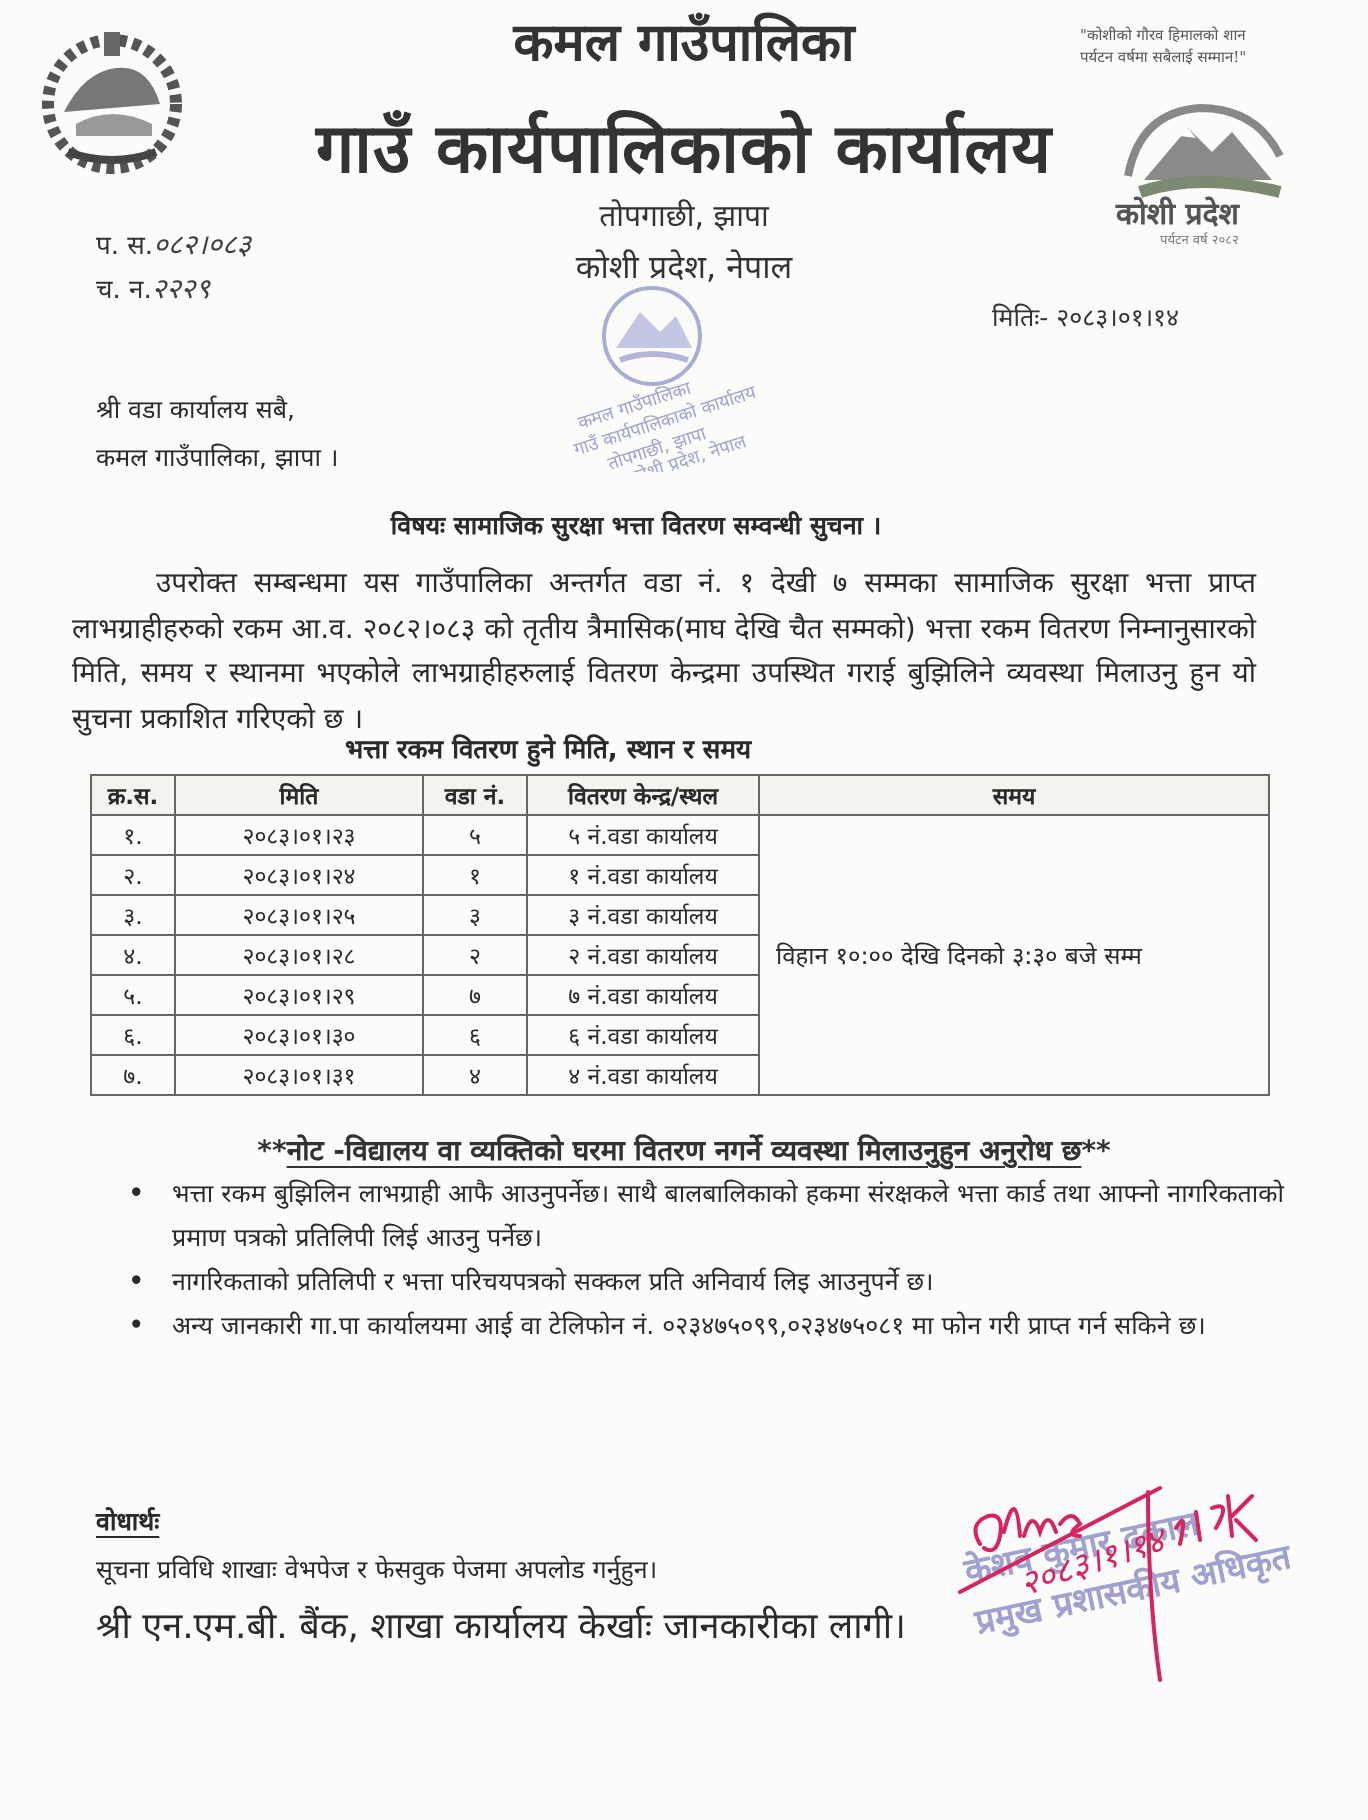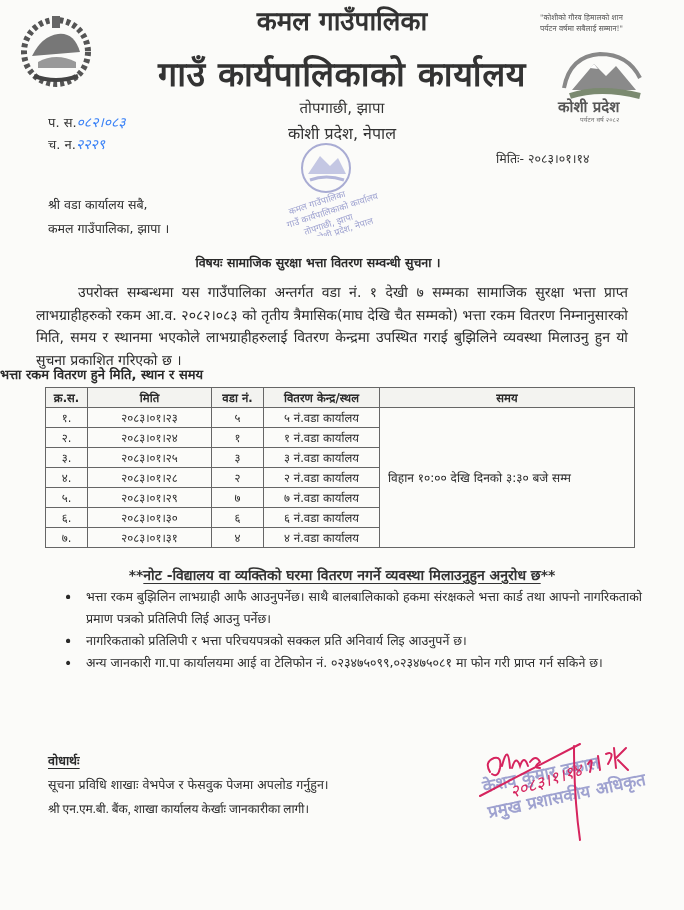--- a/index.html
+++ b/index.html
@@ -19,7 +19,7 @@
     .head4 { left: 0; width: 684px; top: 122px; text-align: center; font-size: 16px; color: #333; }
 
     .ref { left: 48px; font-size: 13px; color: #333; }
-    .ref .hand { font-family: "DejaVu Serif", serif; font-style: italic; color: #3b82f6; font-size: 14px; }
+    .ref .hand { font-family: "DejaVu Serif", serif; font-style: italic; color: #404040; font-size: 14px; }
     .ref1 { top: 112px; }
     .ref2 { top: 134px; }
 

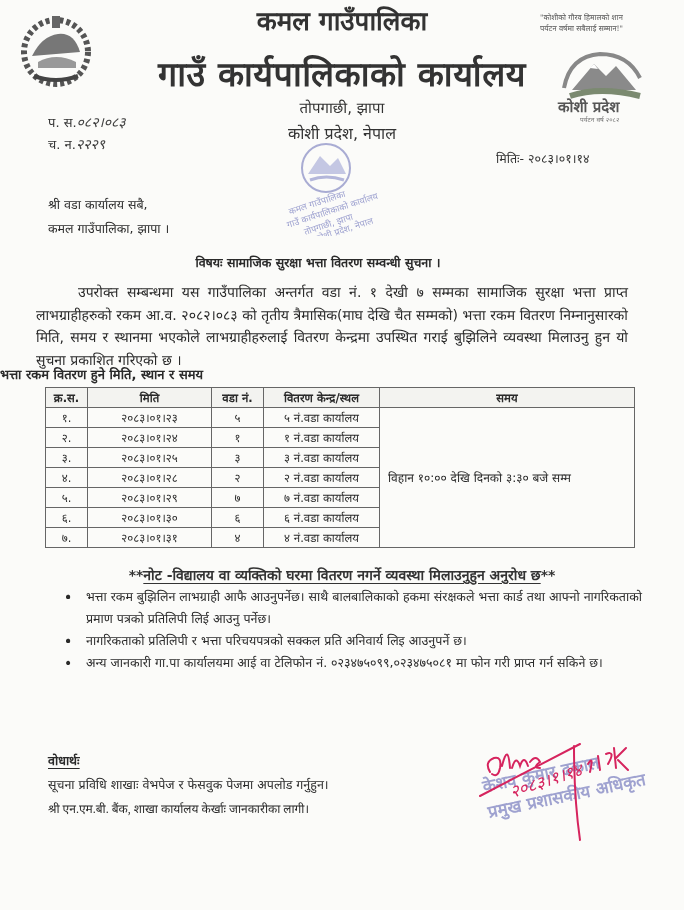--- a/index.html
+++ b/index.html
@@ -34,7 +34,7 @@
 
     .body-para { left: 36px; width: 592px; top: 281px; font-size: 14px; line-height: 22.5px; text-align: justify; text-indent: 42px; }
 
-    .tbl-title { left: 0; width: 548px; top: 365px; text-align: left; font-size: 13px; font-weight: bold; }
+    .tbl-title { left: 0; width: 548px; top: 365px; text-align: center; font-size: 13px; font-weight: bold; }
 
     table.sched { position: absolute; left: 45px; top: 387px; width: 590px; border-collapse: collapse; font-size: 11.5px; }
     table.sched th, table.sched td { border: 1px solid #666; height: 20px; text-align: center; padding: 0 4px; font-weight: normal; }

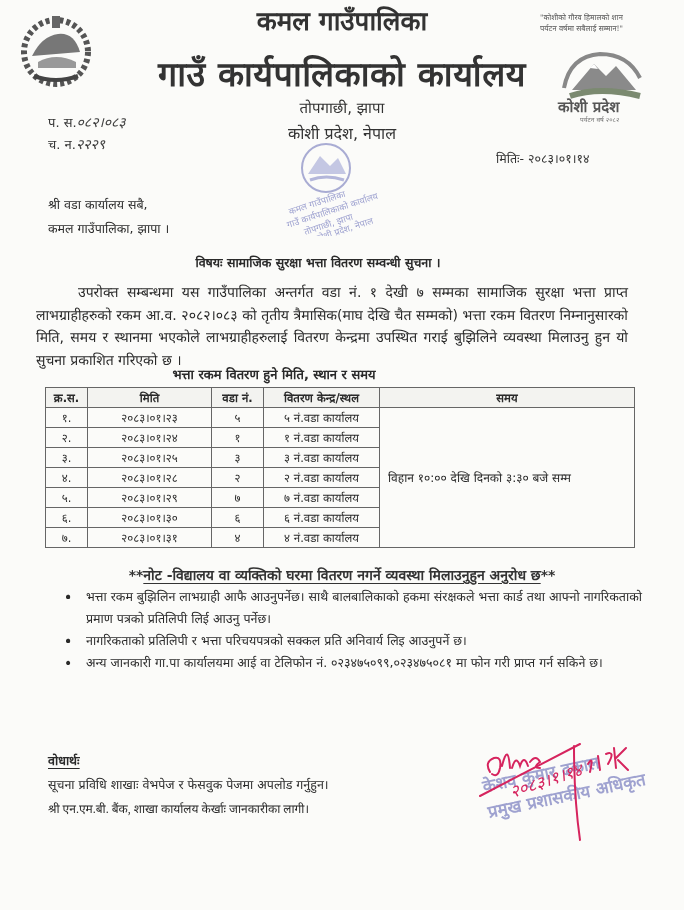--- a/index.html
+++ b/index.html
@@ -51,7 +51,7 @@
 
     .bodharth { left: 48px; top: 752px; font-size: 12.5px; font-weight: bold; text-decoration: underline; text-underline-offset: 3px; }
     .cc1 { left: 48px; top: 776px; font-size: 12.5px; }
-    .cc2 { left: 48px; top: 800px; font-size: 12px; font-family: Liberation Serif, serif; }
+    .cc2 { left: 48px; top: 800px; font-size: 18px; }
 
     .signature { left: 470px; top: 728px; width: 200px; height: 120px; }
     .sig-stamp { left: 480px; top: 774px; width: 200px; transform: rotate(-12deg); transform-origin: left top; color: #8f93c9; font-weight: bold; font-size: 17px; line-height: 26px; opacity: 0.85; }

